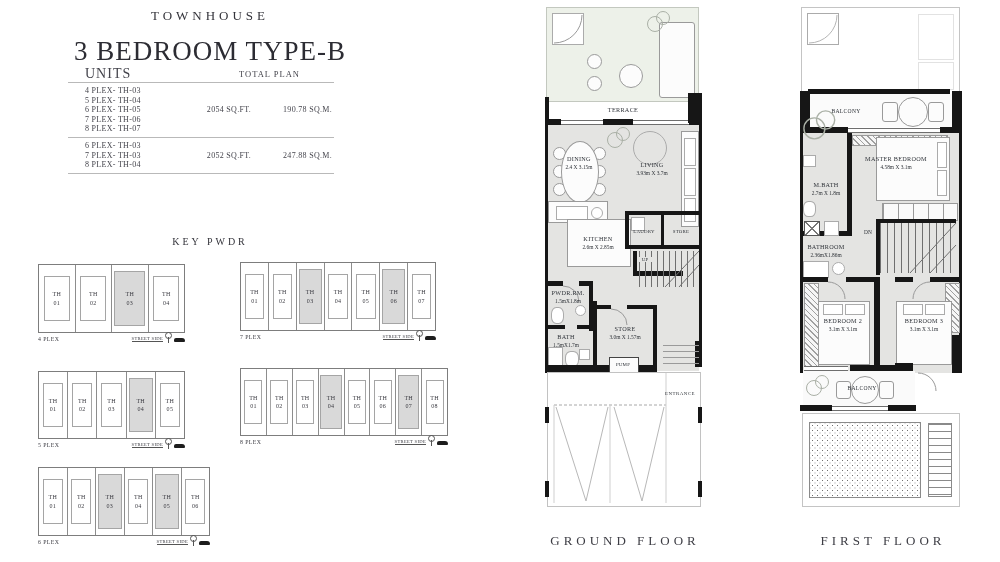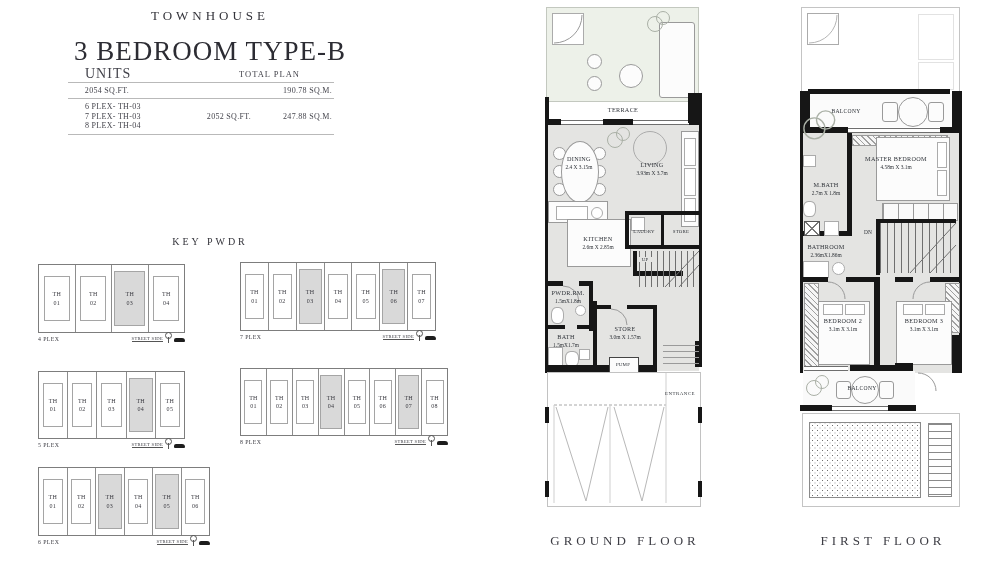--- a/index.html
+++ b/index.html
@@ -83,6 +83,14 @@
       <span class="h2">TOTAL PLAN</span>
     </div>
     <div class="tgroup">
+      <div class="units-col">
+
+      <div class="unit-line">4 PLEX- TH-03</div>
+          <div class="unit-line">5 PLEX- TH-04</div>
+          <div class="unit-line">6 PLEX- TH-05</div>
+          <div class="unit-line">7 PLEX- TH-06</div>
+          <div class="unit-line">8 PLEX- TH-07</div>
+        </div>
       <div class="sqft-col">2054 SQ.FT.</div>
       <div class="sqm-col">190.78 SQ.M.</div>
     </div>

